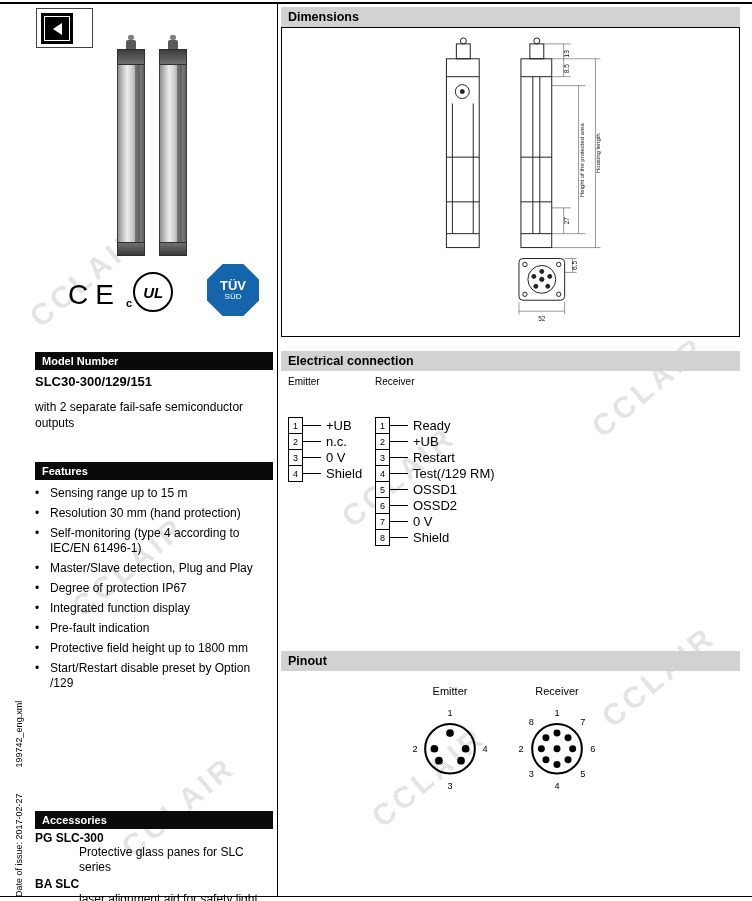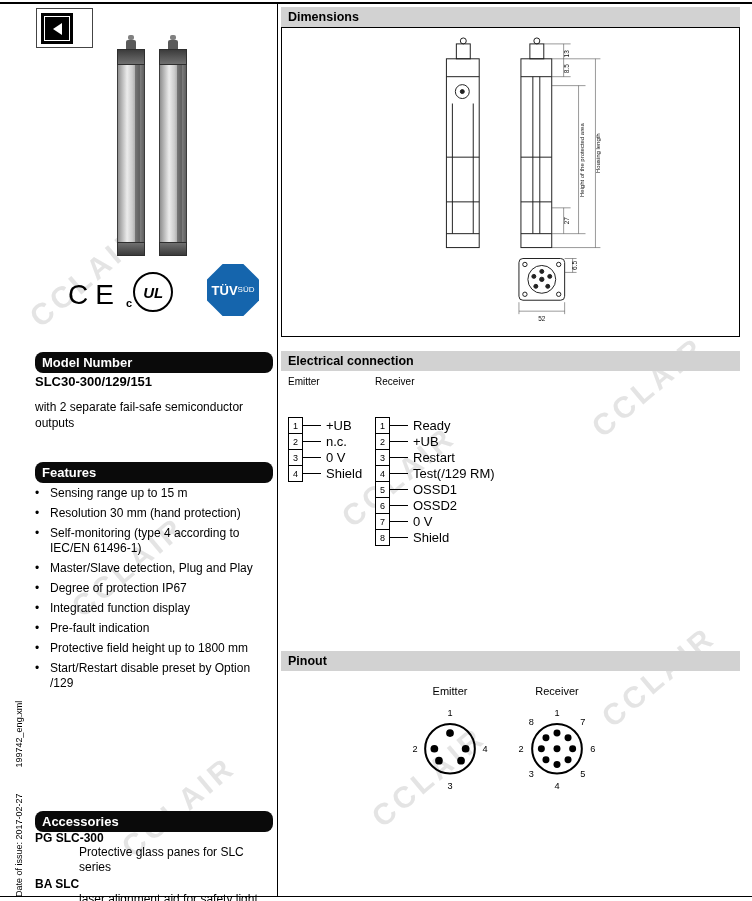--- a/index.html
+++ b/index.html
@@ -55,7 +55,7 @@
   .ul-us { font-size:13px; font-weight:bold; margin:0 0 3px 1px;padding-left:46px; }
   .tuv-mark { left:207px; top:264px; width:52px; height:52px; background:#1565ad; color:#fff;
               clip-path:polygon(30% 0,70% 0,100% 30%,100% 70%,70% 100%,30% 100%,0 70%,0 30%);
-              display:flex; flex-direction:row; align-items:center; justify-content:center; }
+              display:flex; flex-direction:column; align-items:center; justify-content:center; }
   .tuv-1 { font-weight:bold; font-size:13px; line-height:1; }
   .tuv-2 { font-size:8px; line-height:1.2; }
 

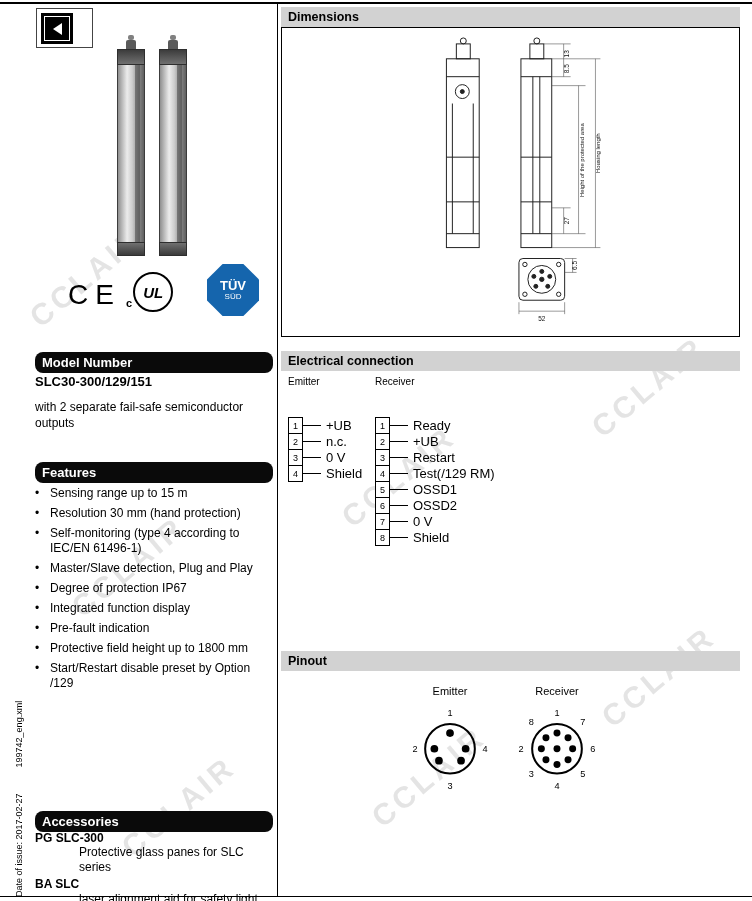--- a/index.html
+++ b/index.html
@@ -24,7 +24,7 @@
 
   
   .hdr-black { position:absolute; left:35px; width:238px; background:#0a0a0a; color:#fff;
-               font-weight:bold; font-size:13px; padding:3px 7px;border-radius:8px; }
+               font-weight:bold; font-size:11px; padding:3px 7px; }
   .hdr-gray  { position:absolute; left:281px; width:459px; background:#d2d2d2; color:#000;
                font-weight:bold; font-size:12.5px; padding:3px 7px; }
 

